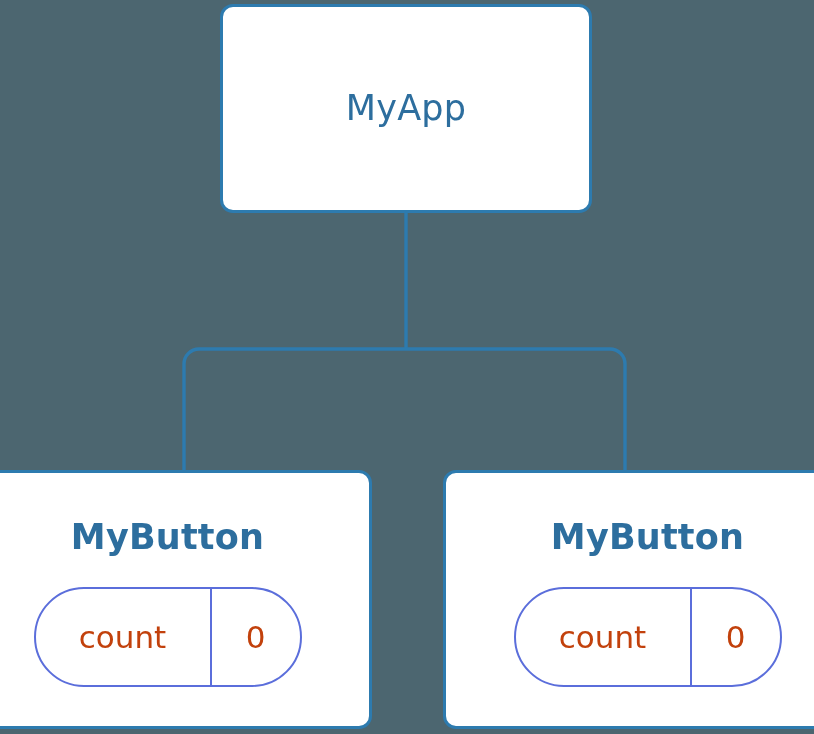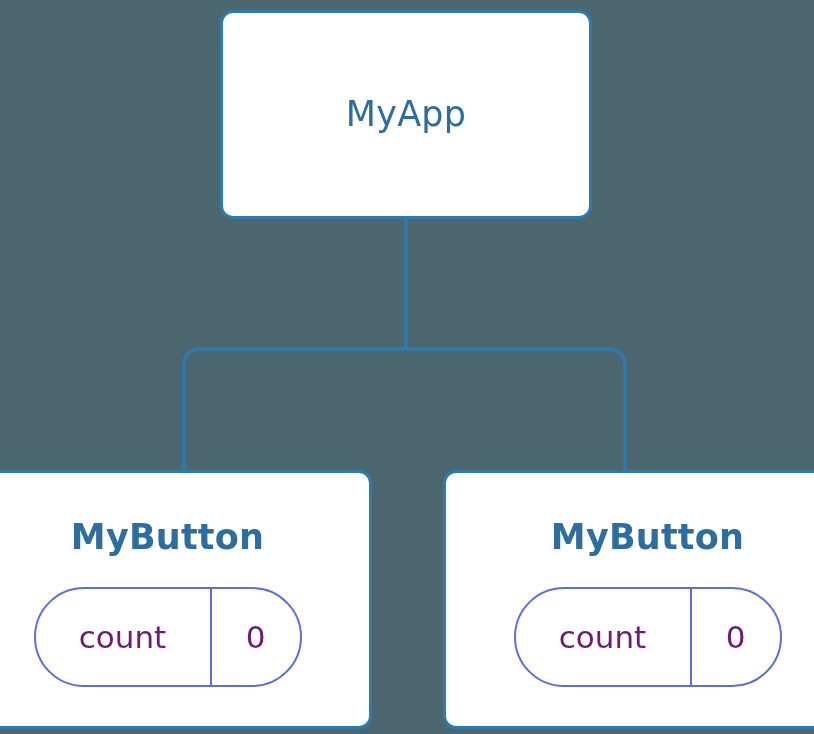--- a/index.html
+++ b/index.html
@@ -47,7 +47,7 @@
   }
   #node-app {
     left: 220px;
-    top: 10px;
+    top: 4px;
     width: 372px;
     height: 209px;
     justify-content: center;

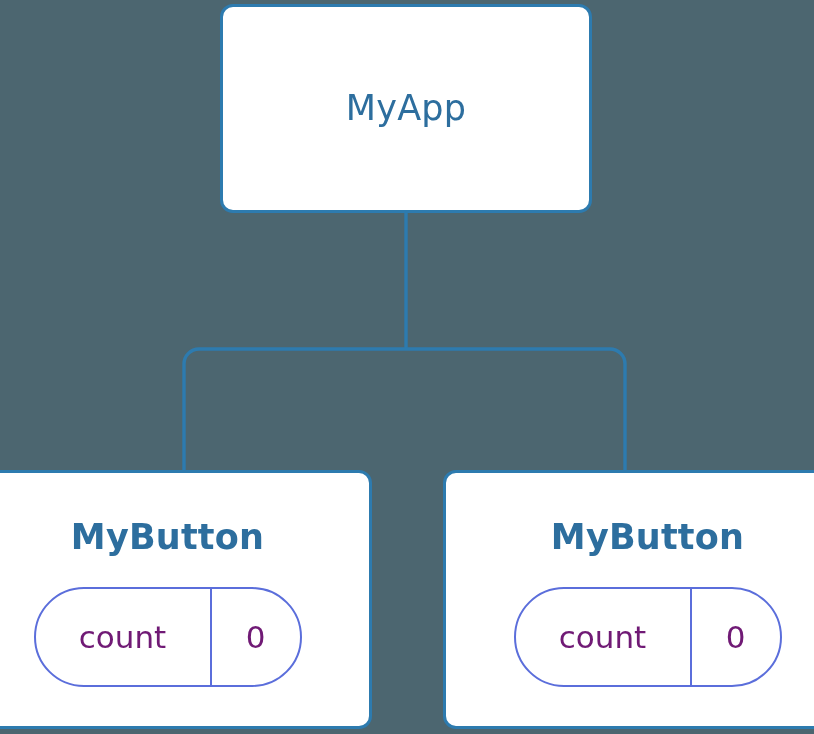--- a/index.html
+++ b/index.html
@@ -86,7 +86,7 @@
     display: flex;
     align-items: center;
     justify-content: center;
-    color: #701a75;
+    color: #c2410c;
     font-size: 31px;
     line-height: 1;
     white-space: nowrap;

